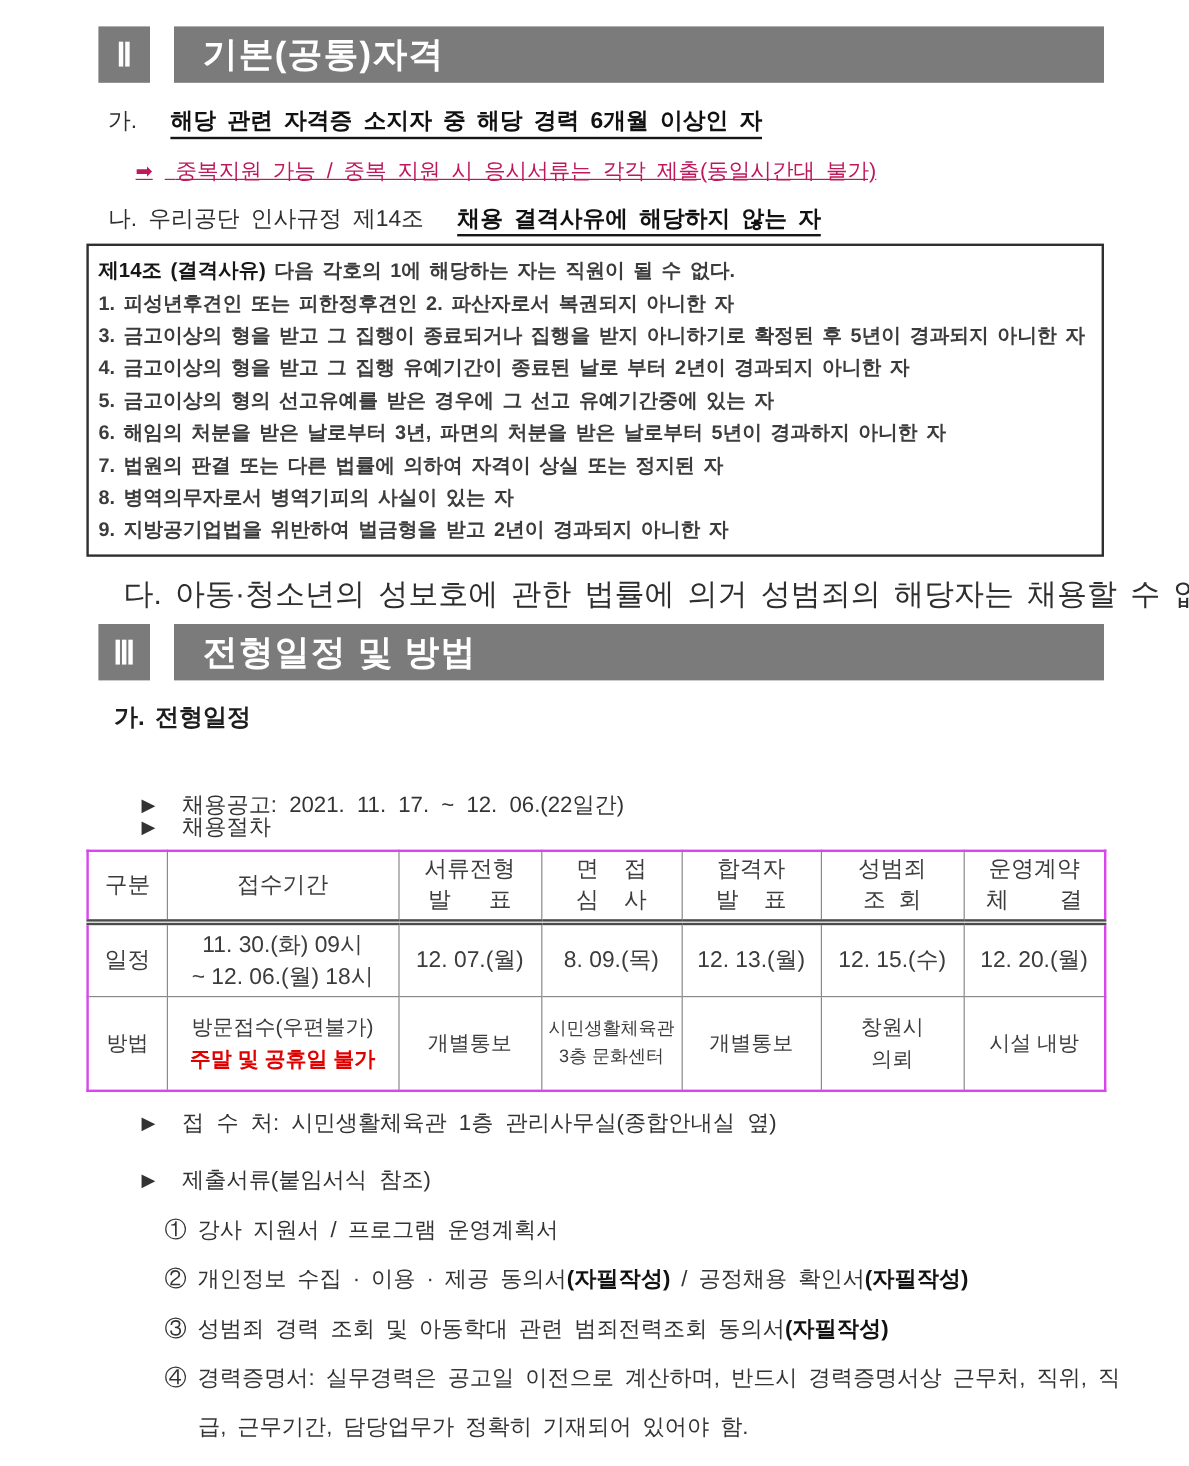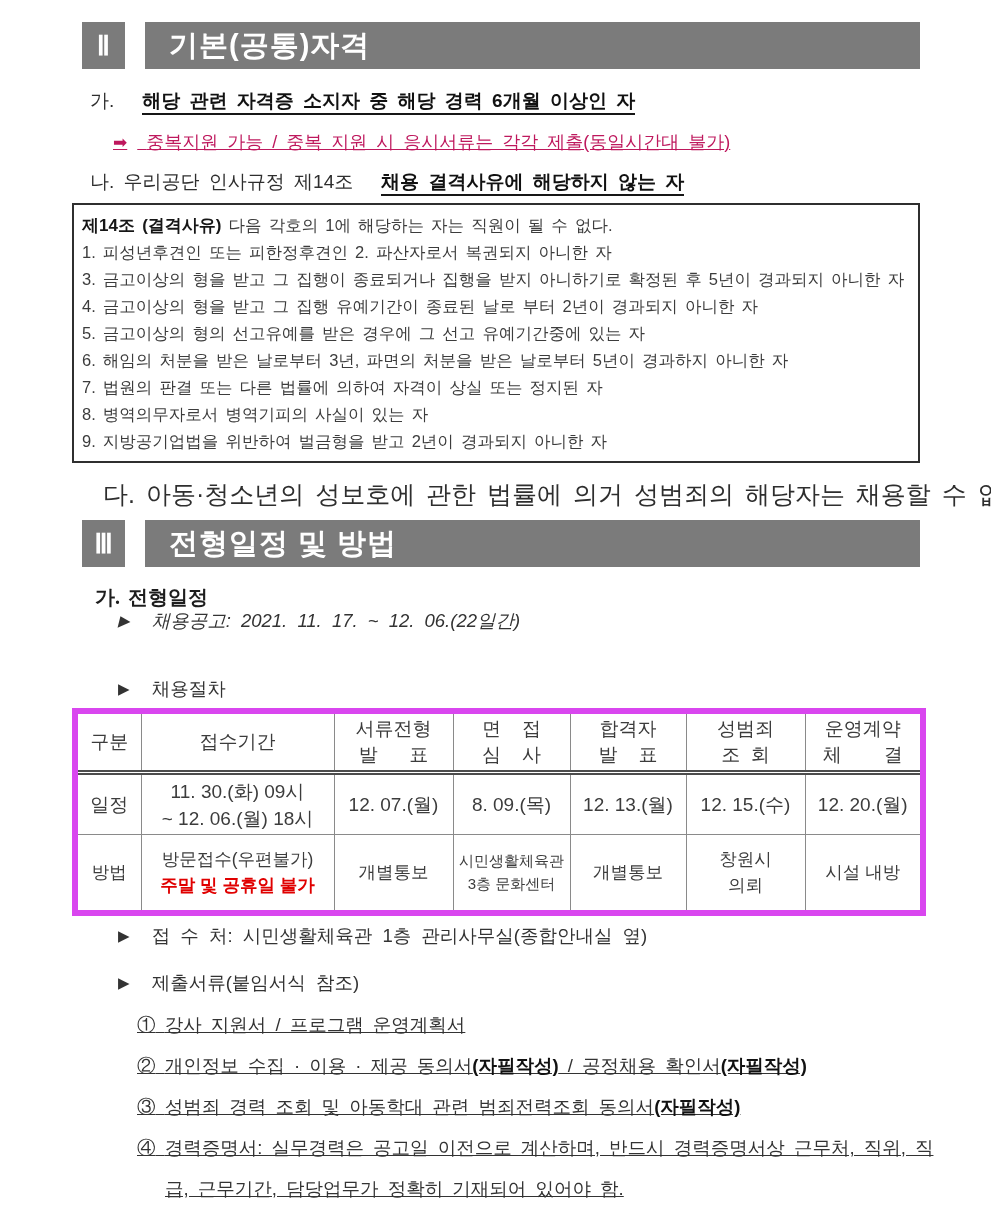--- a/index.html
+++ b/index.html
@@ -103,7 +103,7 @@
     <span class="bold-underline">채용 결격사유에 해당하지 않는 자</span>
   </div>
 
-  <div class="abs rule-box" style="top:203px; left:72px;">
+  <div class="abs rule-box" style="top:203px; left:72px;font-weight:bold;">
     <div class="rb-line rule-heading">
       <b>제14조 (결격사유)</b><span> 다음 각호의 1에 해당하는 자는 직원이 될 수 없다.</span>
     </div>

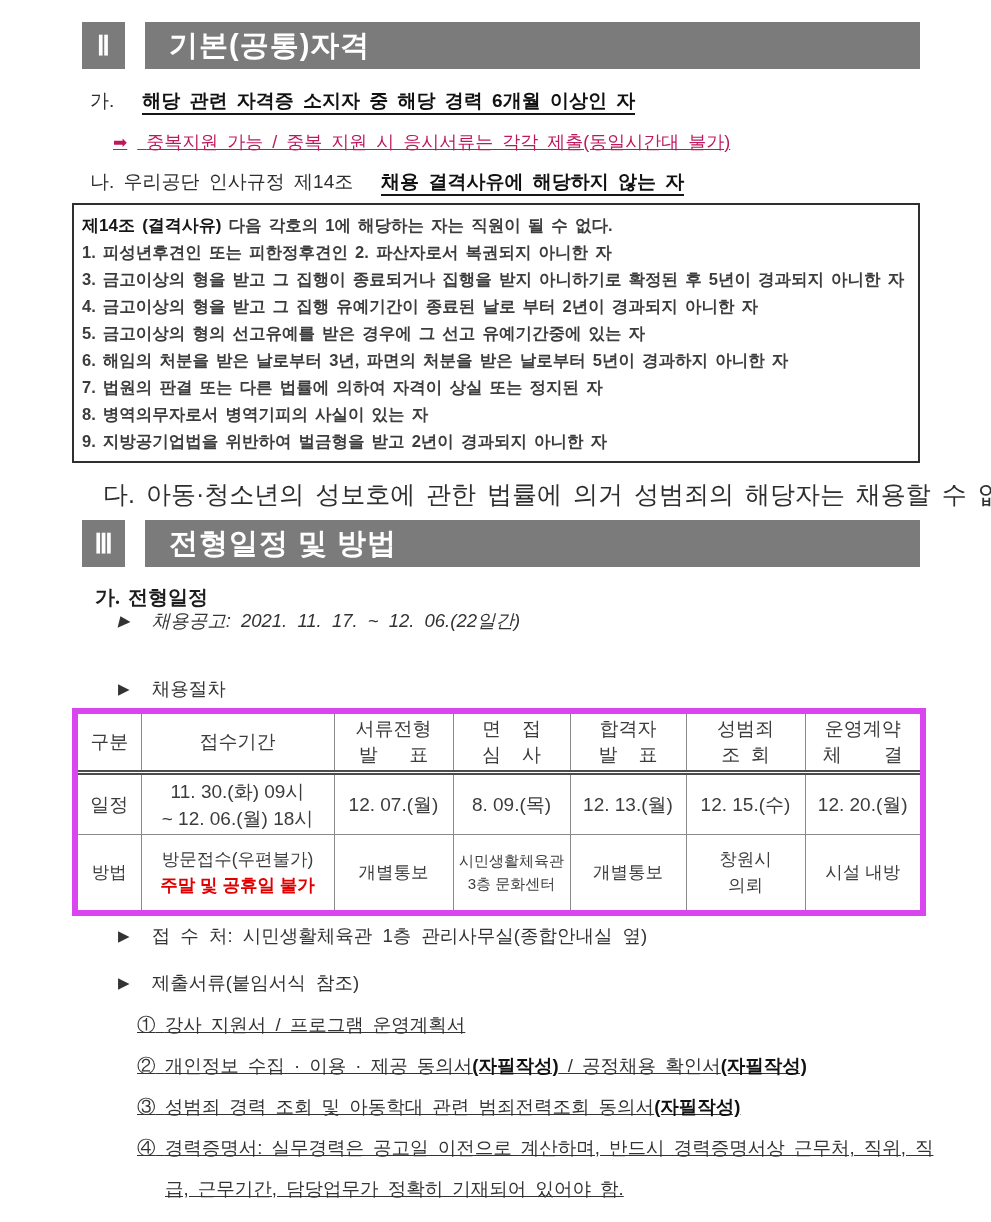--- a/index.html
+++ b/index.html
@@ -47,7 +47,7 @@
   .rule-heading b { color:#161616; font-size:17px; }
   .rule-item { padding-left:24px; text-indent:-24px; line-height:27px; }
 
-  .sub-heading { font-size:20px; font-weight:bold; color:#1d1d1d; word-spacing:3px;font-family:Liberation Serif, serif; }
+  .sub-heading { font-size:20px; font-weight:bold; color:#1d1d1d; word-spacing:3px; }
 
   .bullet-line { font-size:18.5px; color:#333333; word-spacing:5px; white-space:nowrap; }
   .bullet-glyph { font-size:15px; margin-right:12px; position:relative; top:-1px; }

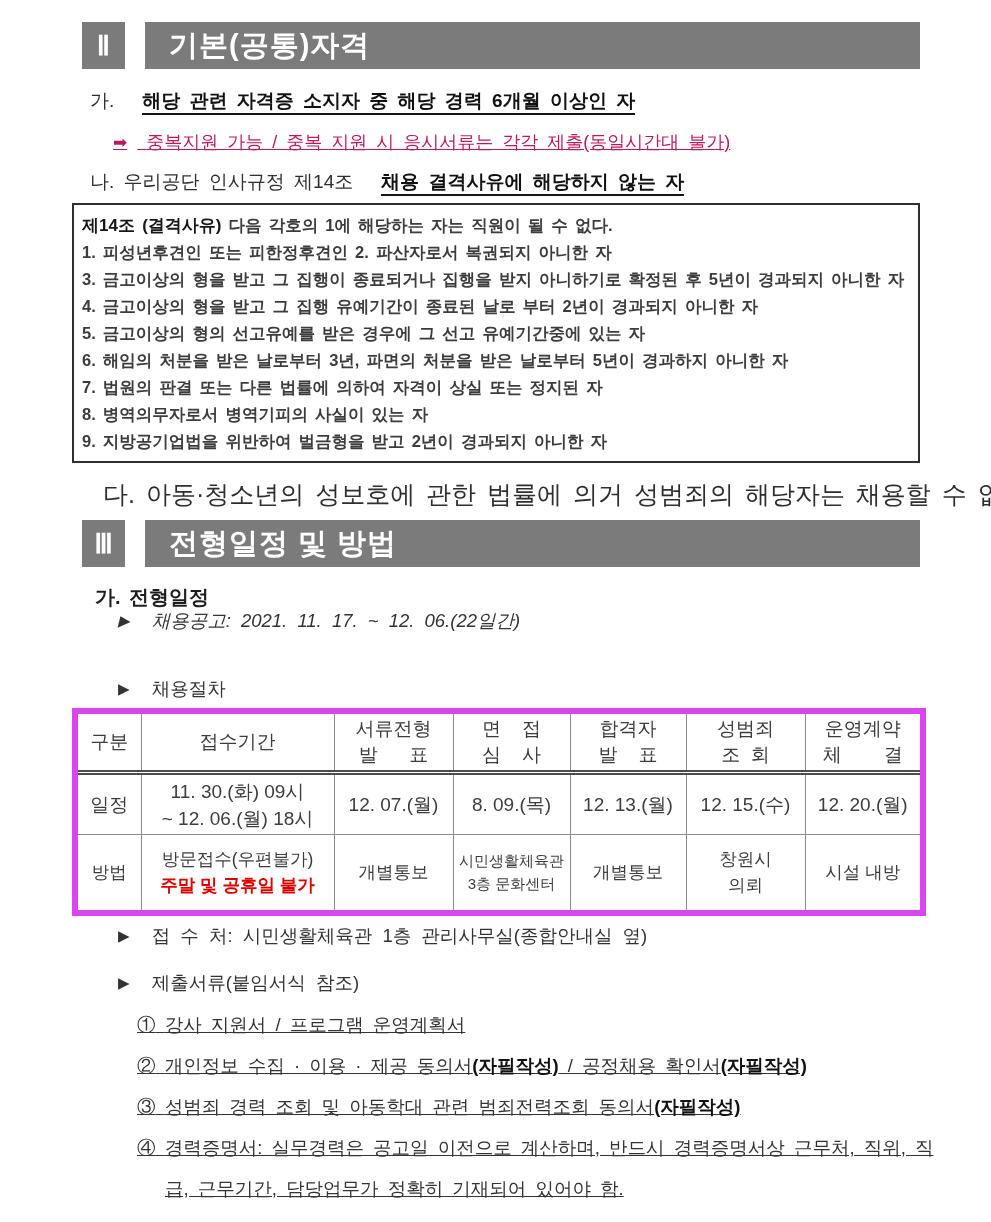--- a/index.html
+++ b/index.html
@@ -129,7 +129,7 @@
 
   <div class="abs sub-heading" style="top:584px; left:95px;">가. 전형일정</div>
 
-  <div class="abs bullet-line" style="top:608px; left:118px;font-style:italic;">
+  <div class="abs bullet-line" style="top:658px; left:118px;">
     <span class="bullet-glyph">▶</span>
     <span>채용공고: 2021. 11. 17. ~ 12. 06.(22일간)</span>
   </div>

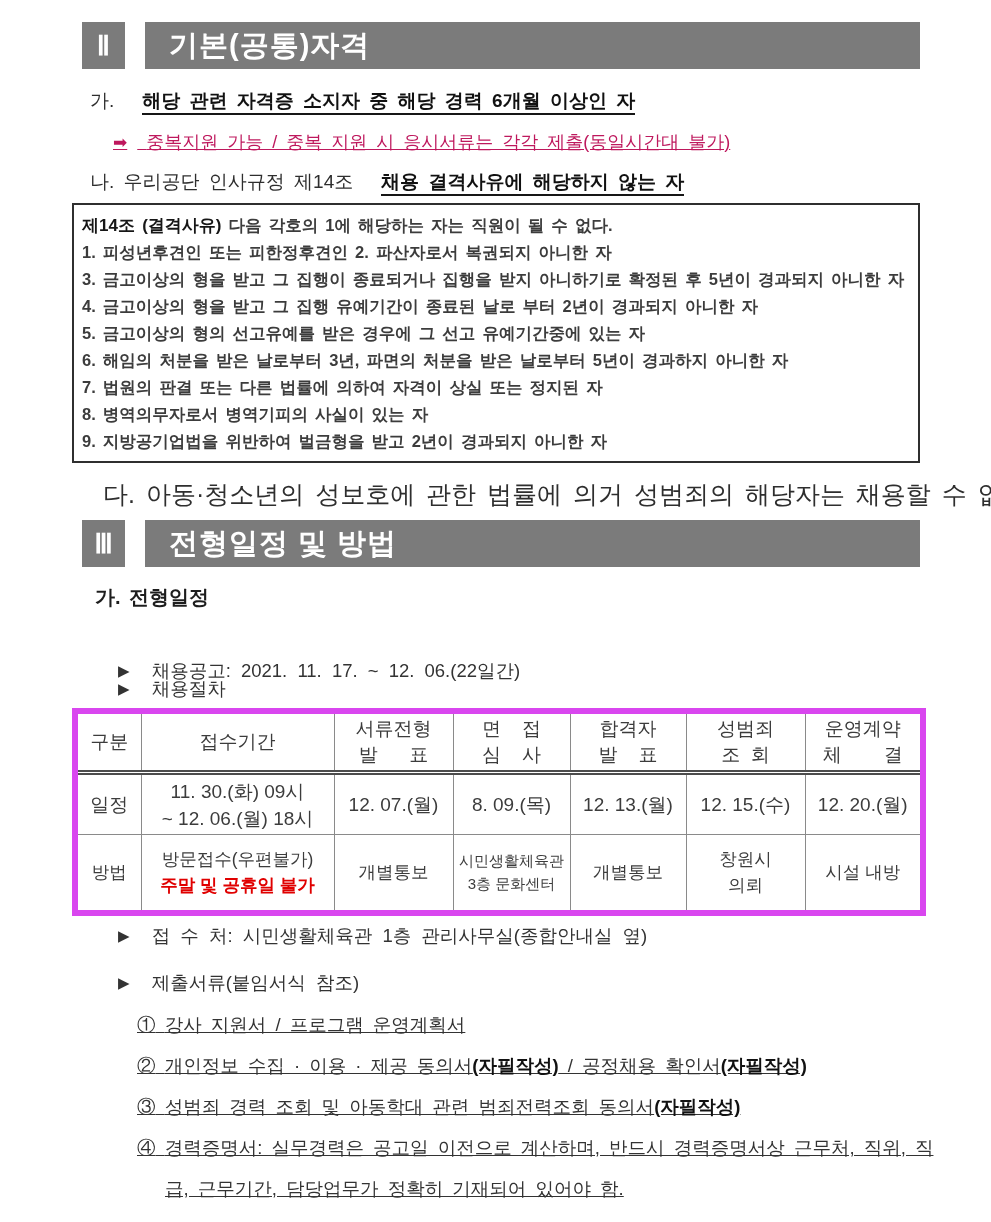--- a/index.html
+++ b/index.html
@@ -61,7 +61,7 @@
     border:1px solid #8a8a8a; text-align:center; vertical-align:middle;
     overflow:hidden; padding:2px;
   }
-  table.sched { border:6px solid #d946ef; }
+  table.sched { border:2px solid #d946ef; }
   table.sched thead th {
     font-weight:normal; height:58px; border-bottom:5px double #4c4c4c;
     line-height:26px; white-space:pre;

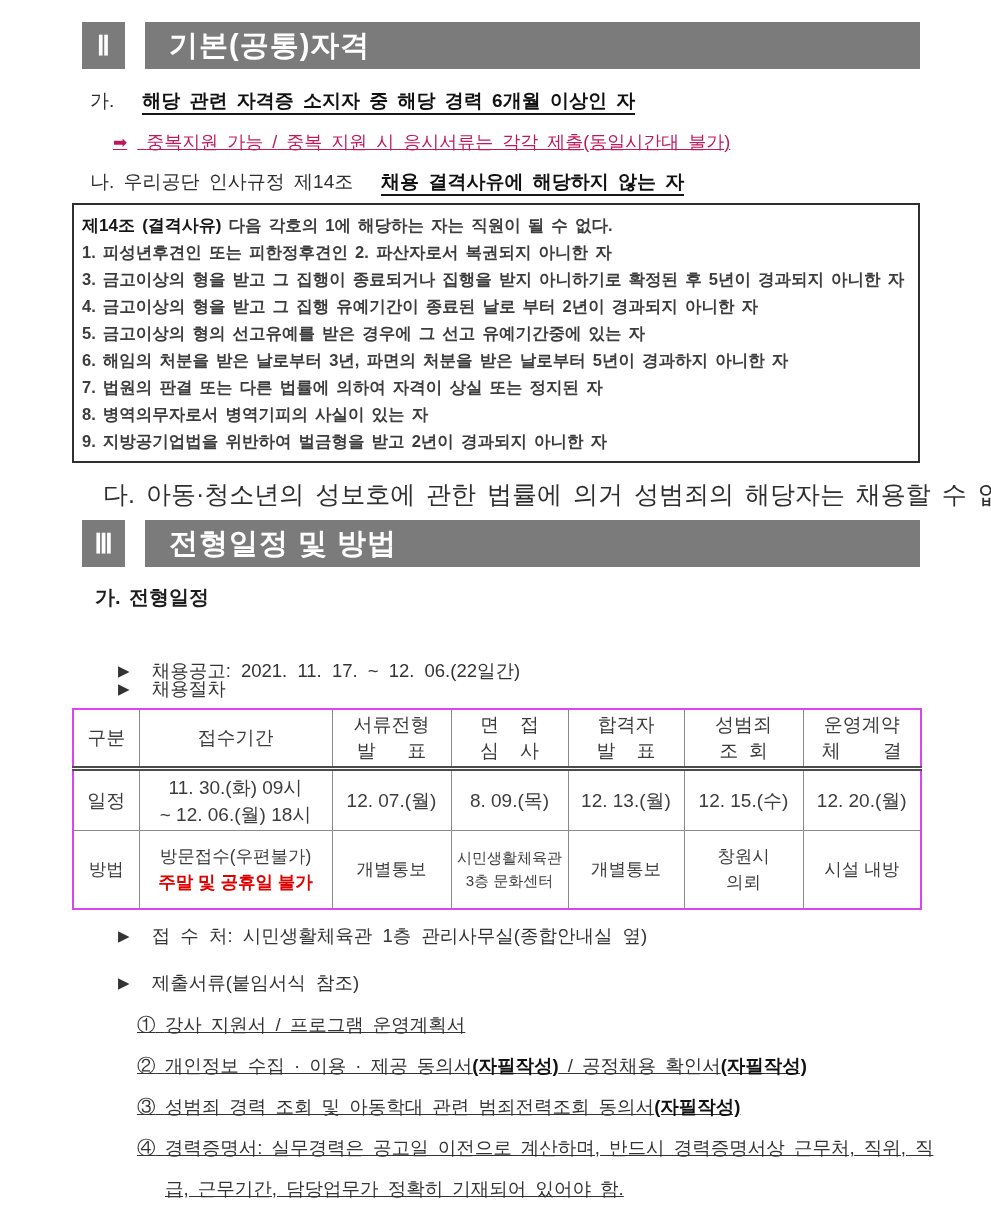--- a/index.html
+++ b/index.html
@@ -72,7 +72,7 @@
   .red-bold { color:#e00000; font-weight:bold; }
 
   .num-list { width:800px; font-size:18.5px; color:#333333; word-spacing:4px; }
-  .num-item { line-height:41px; padding-left:28px; text-indent:-28px;text-decoration:underline; }
+  .num-item { line-height:41px; padding-left:28px; text-indent:-28px; }
   .num-item b { color:#111111; }
 </style>
 </head>

